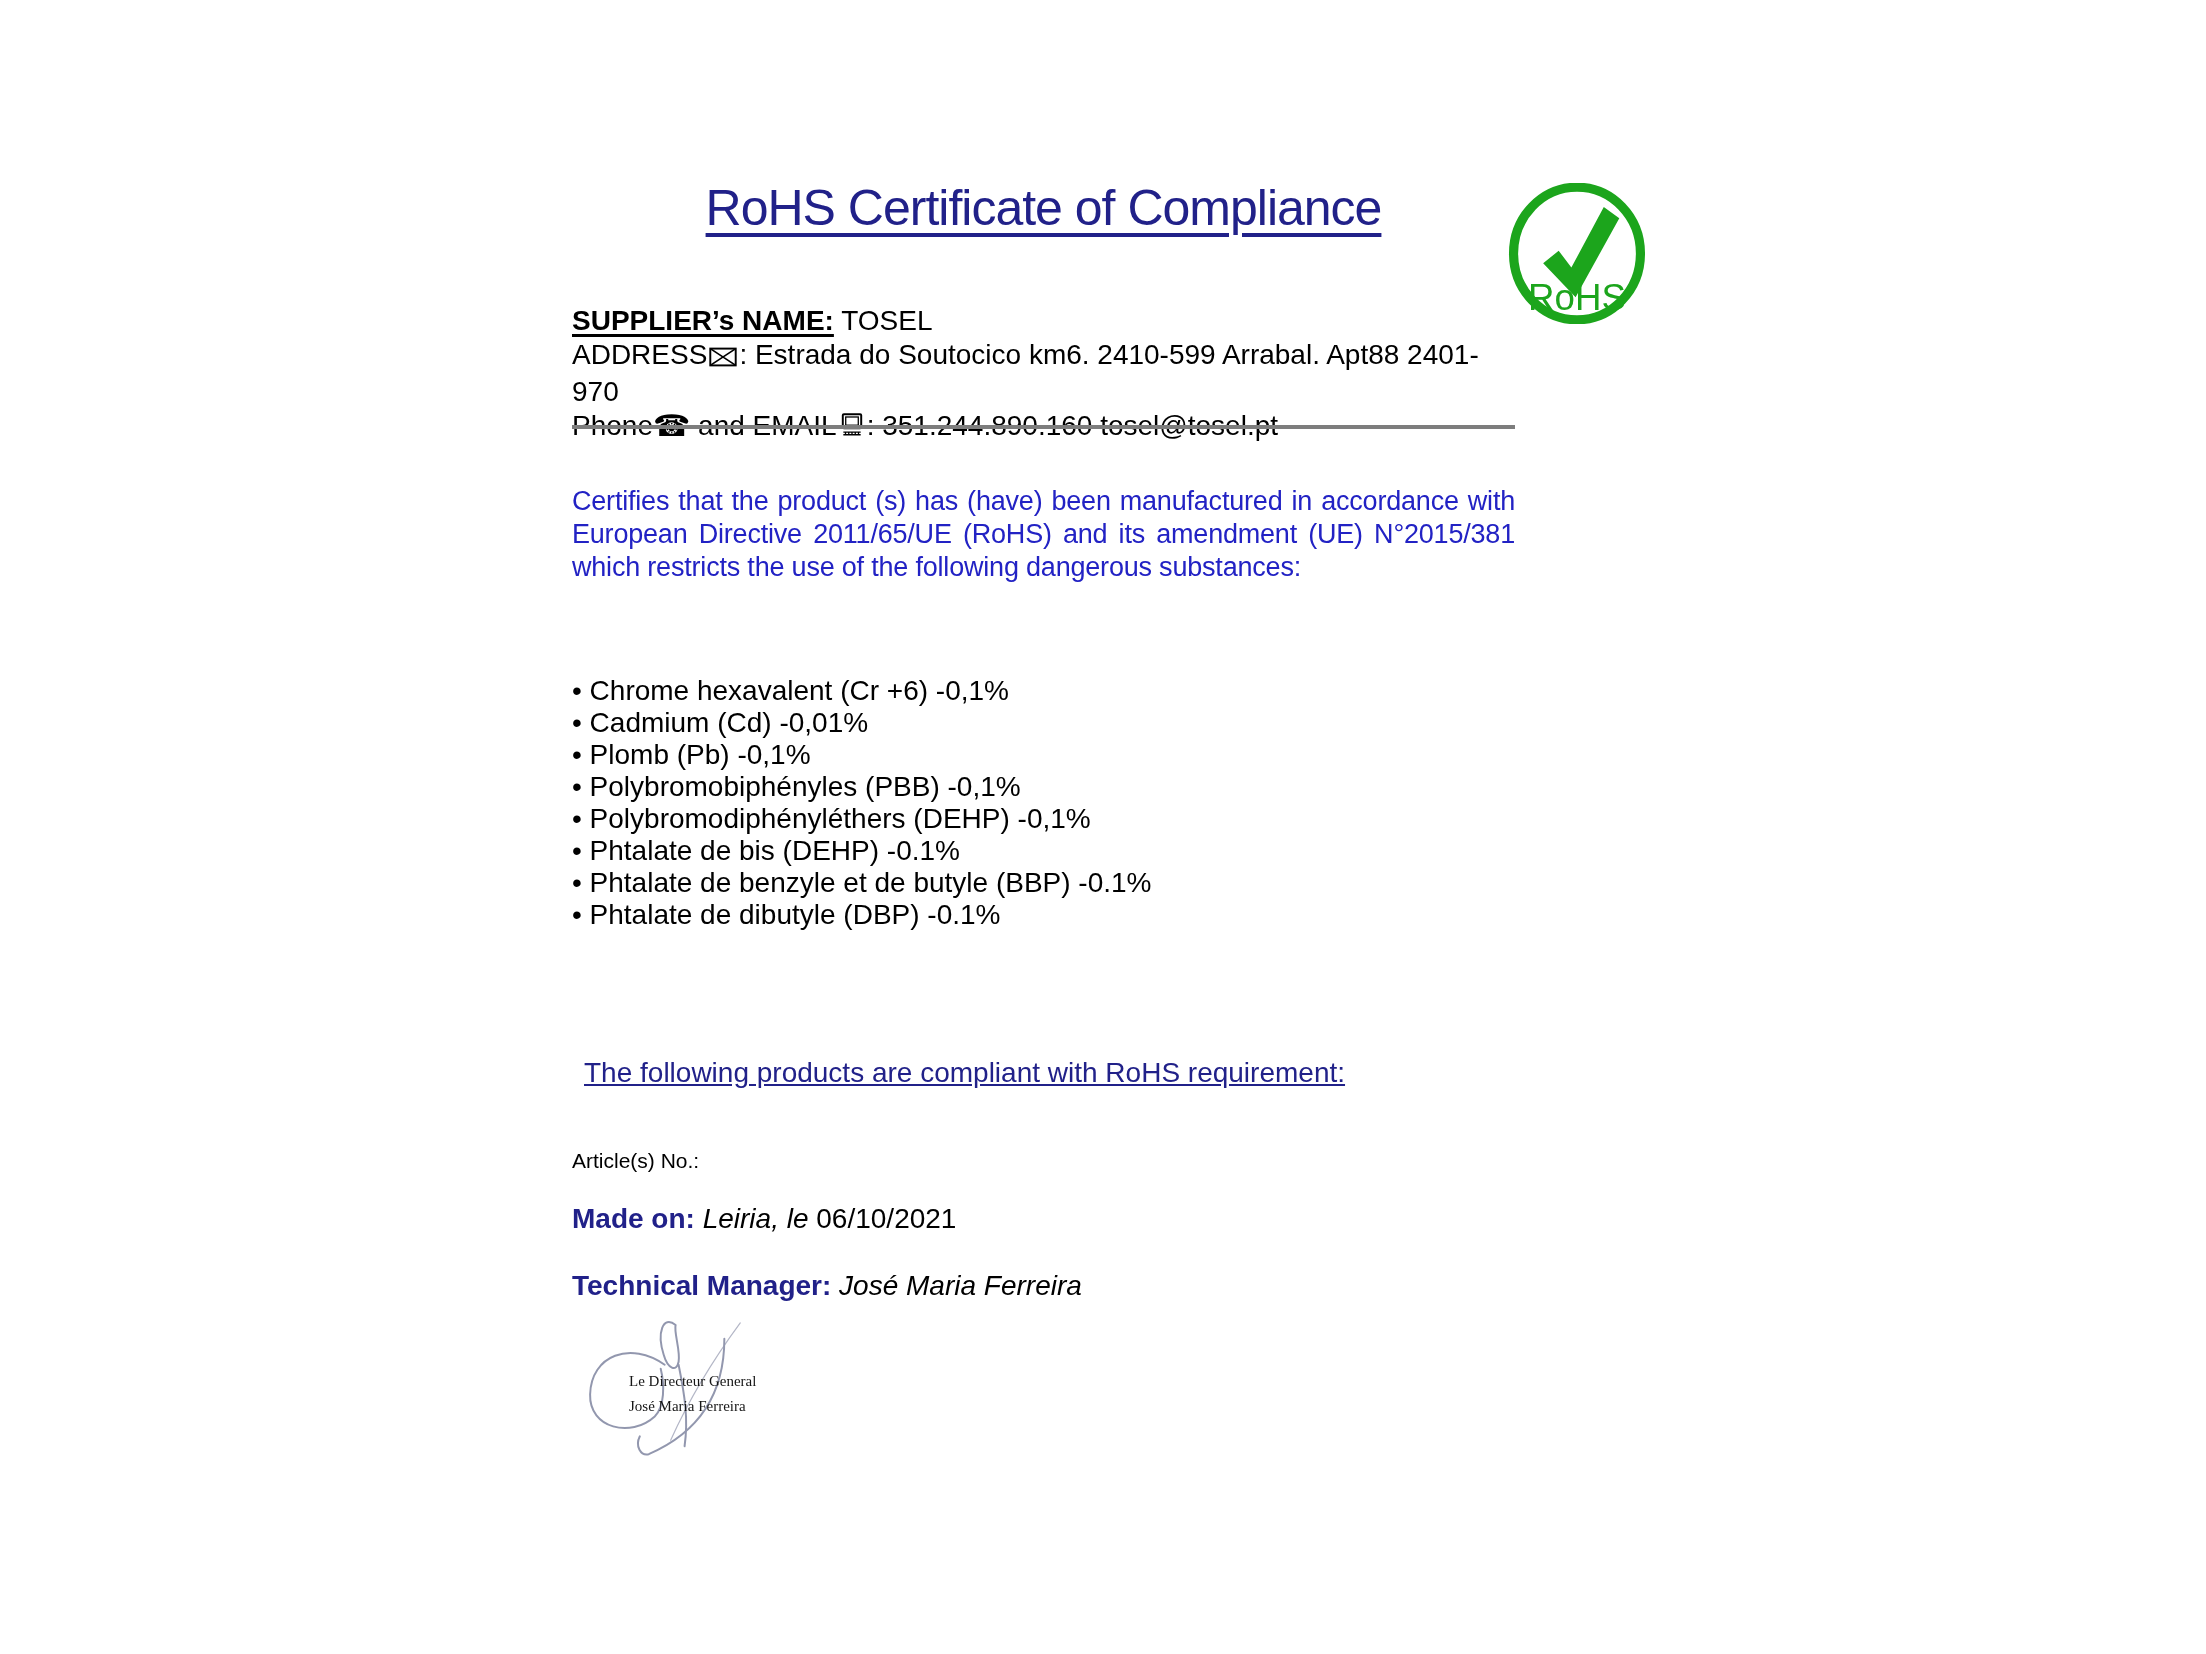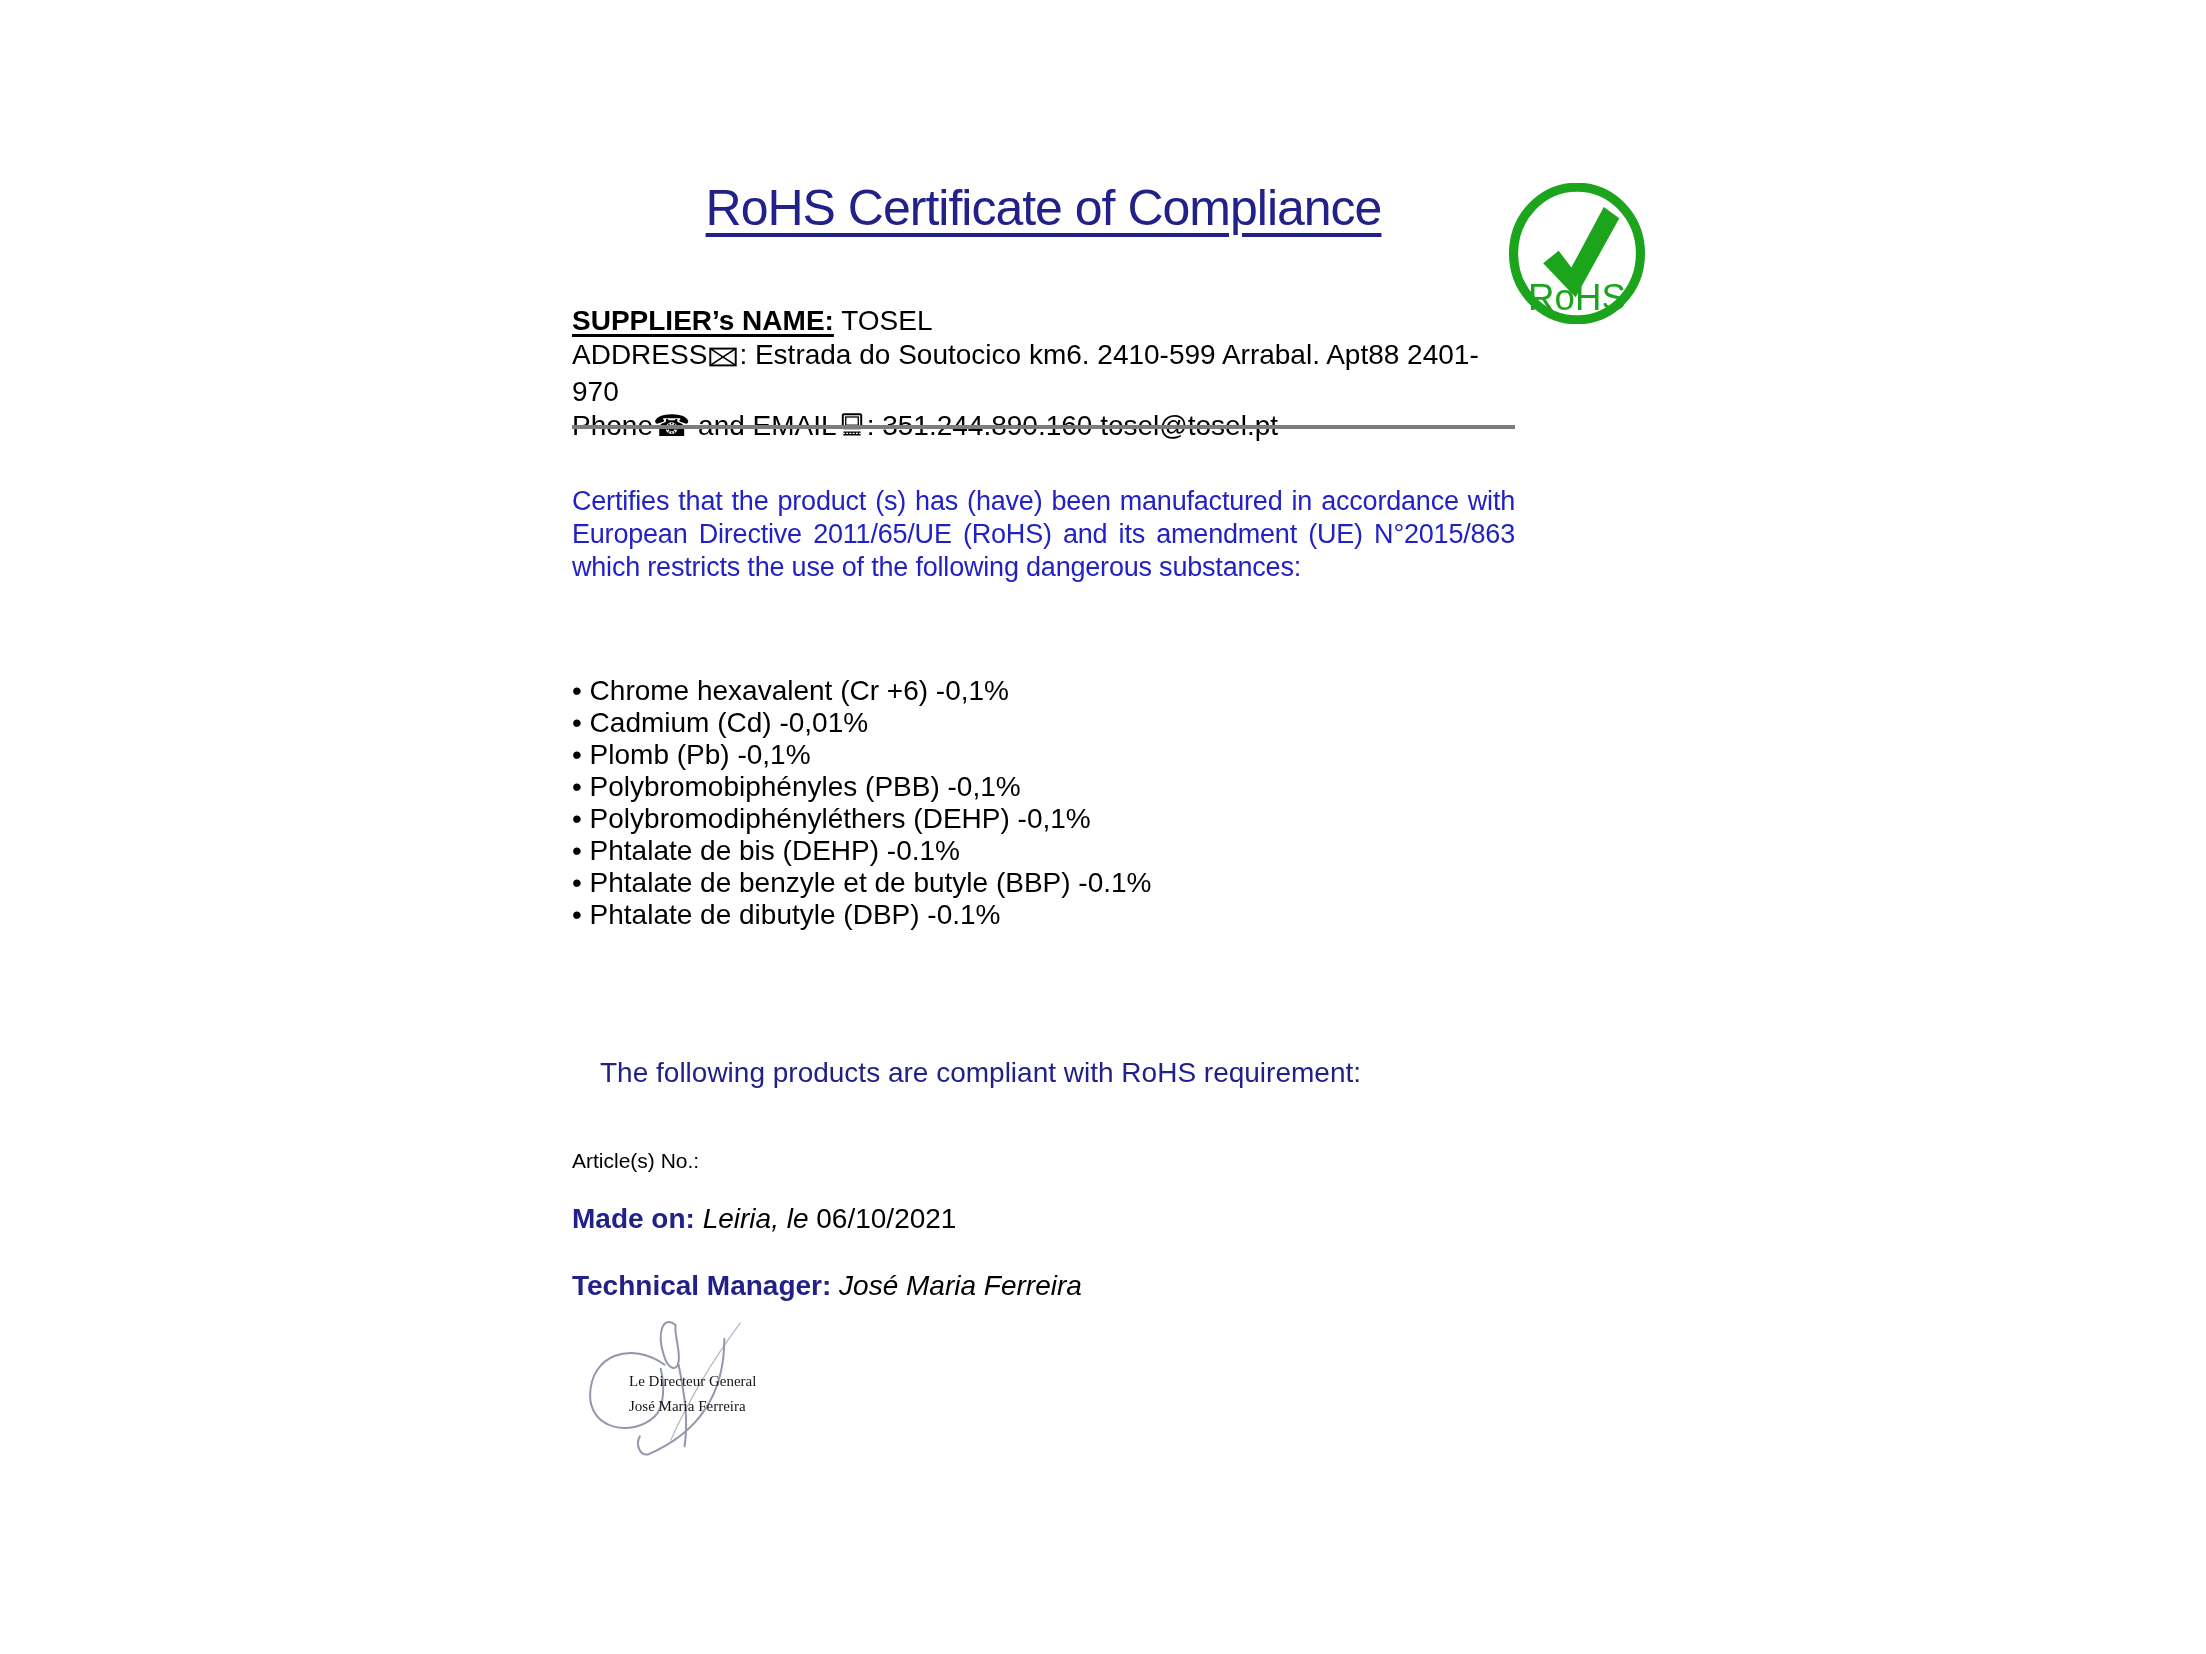--- a/index.html
+++ b/index.html
@@ -95,7 +95,7 @@
 
   <div class="abs rule"></div>
 
-  <div class="abs certif">Certifies that the product (s) has (have) been manufactured in accordance with European Directive 2011/65/UE (RoHS) and its amendment (UE) N°2015/863 which restricts the use of the following dangerous substances:</div>
+  <div class="abs certif">Certifies that the product (s) has (have) been manufactured in accordance with European Directive 2011/65/UE (RoHS) and its amendment (UE) N°2015/381 which restricts the use of the following dangerous substances:</div>
 
   <ul class="abs substances">
     <li>Chrome hexavalent (Cr +6) -0,1%</li>

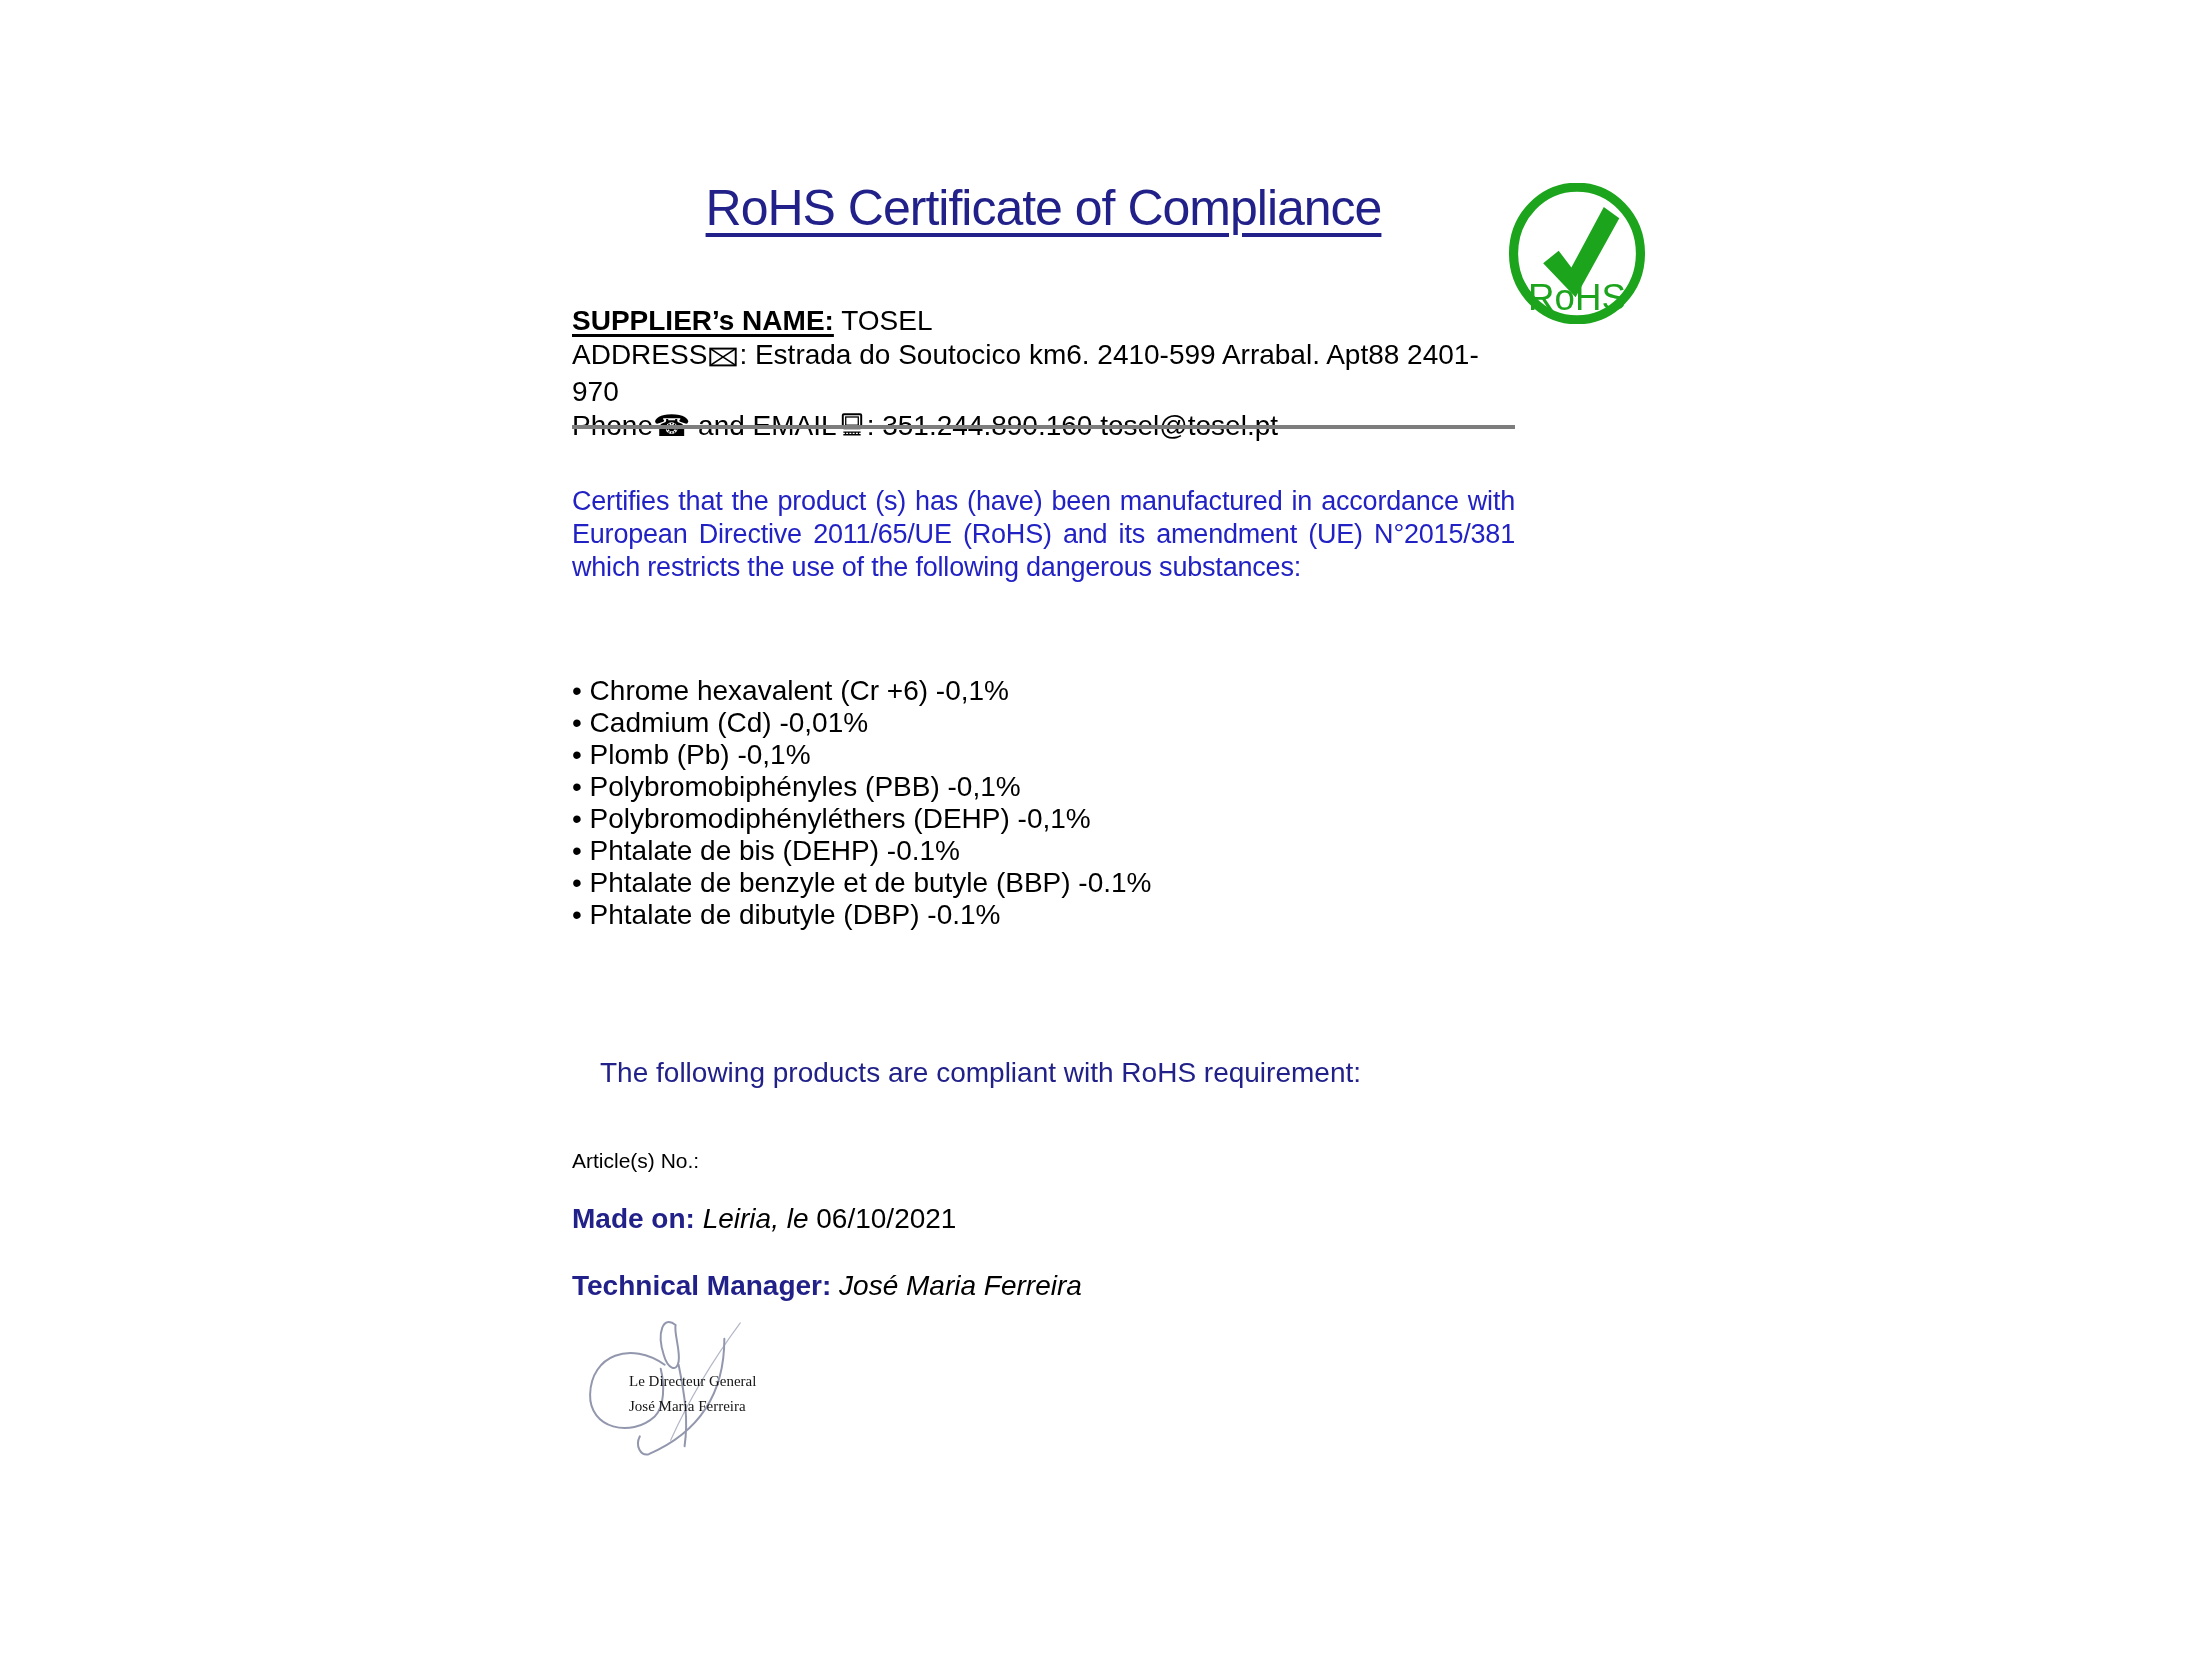--- a/index.html
+++ b/index.html
@@ -42,7 +42,7 @@
   .substances li{list-style:none;margin:0;padding:0;}
   .substances li::before{content:"\2022\00a0";}
   
-  .compliance{left:600px;top:1057px;width:943px;color:var(--navy);font-size:28px;}
+  .compliance{left:584px;top:1057px;width:943px;color:var(--navy);font-size:28px;text-decoration:underline;}
   .articles{left:572px;top:1149px;width:943px;font-size:21px;}
   .madeon{left:572px;top:1203px;width:943px;font-size:28px;}
   .manager{left:572px;top:1270px;width:943px;font-size:28px;}

